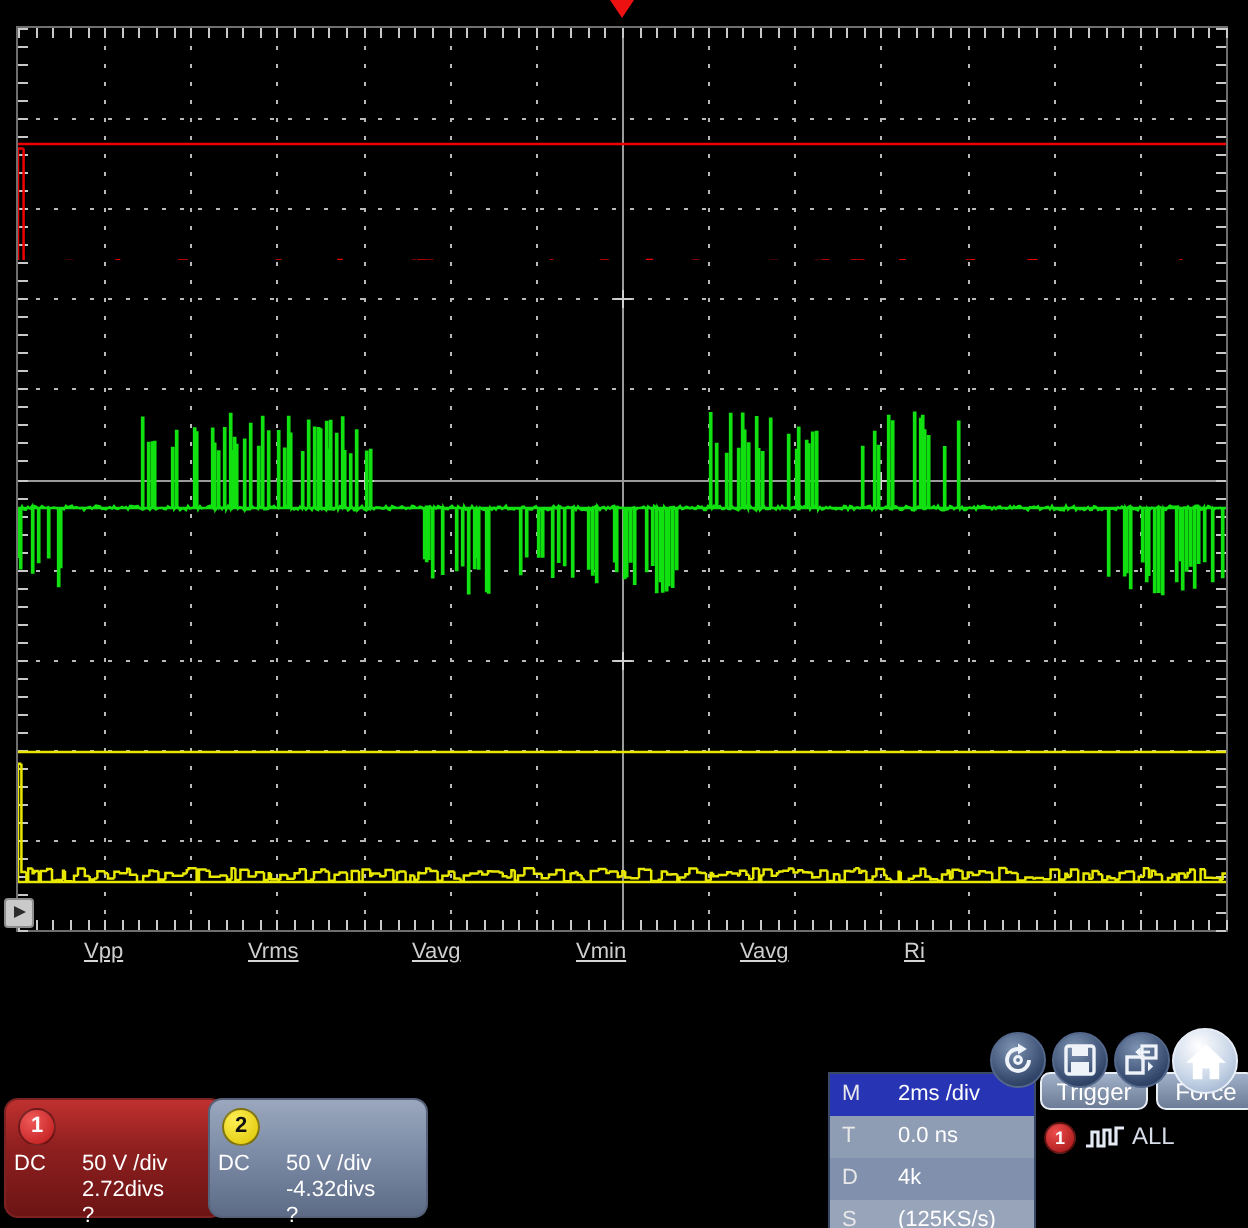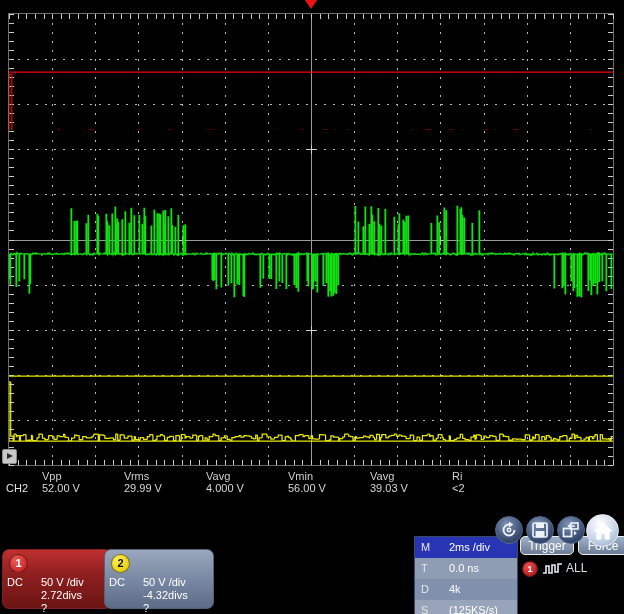--- a/index.html
+++ b/index.html
@@ -82,7 +82,7 @@
     position:absolute;left:0;top:470px;width:624px;height:44px;
     color:#d7d7d7;font-size:11px;background:#000;
   }
-  #measure-table table{border-collapse:collapse;}
+  #measure-table table{border-collapse:collapse;text-decoration:underline;}
   #measure-table th,#measure-table td{
     text-align:left;font-weight:normal;padding:0;
     height:12px;line-height:12px;

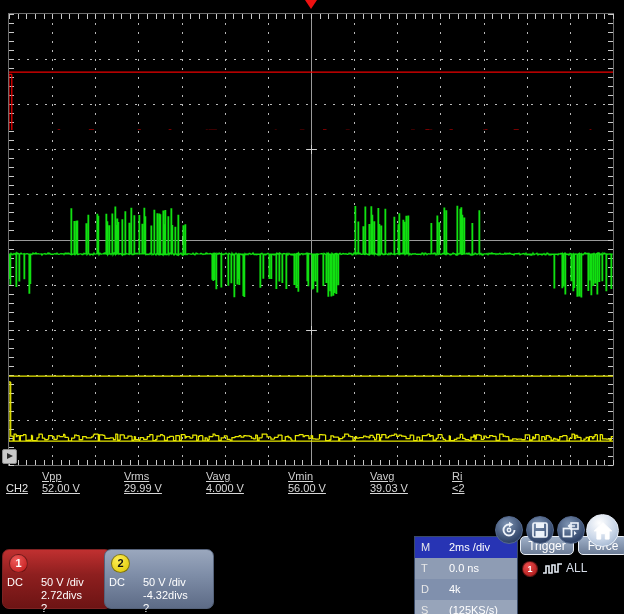--- a/index.html
+++ b/index.html
@@ -500,15 +500,6 @@
       </tr>
     </thead>
     <tbody>
-      <tr>
-        <td class="ch">CH2</td>
-        <td>52.00 V</td>
-        <td>29.99 V</td>
-        <td>4.000 V</td>
-        <td>56.00 V</td>
-        <td>39.03 V</td>
-        <td>&lt;2</td>
-      </tr>
     </tbody>
   </table>
 </div>

